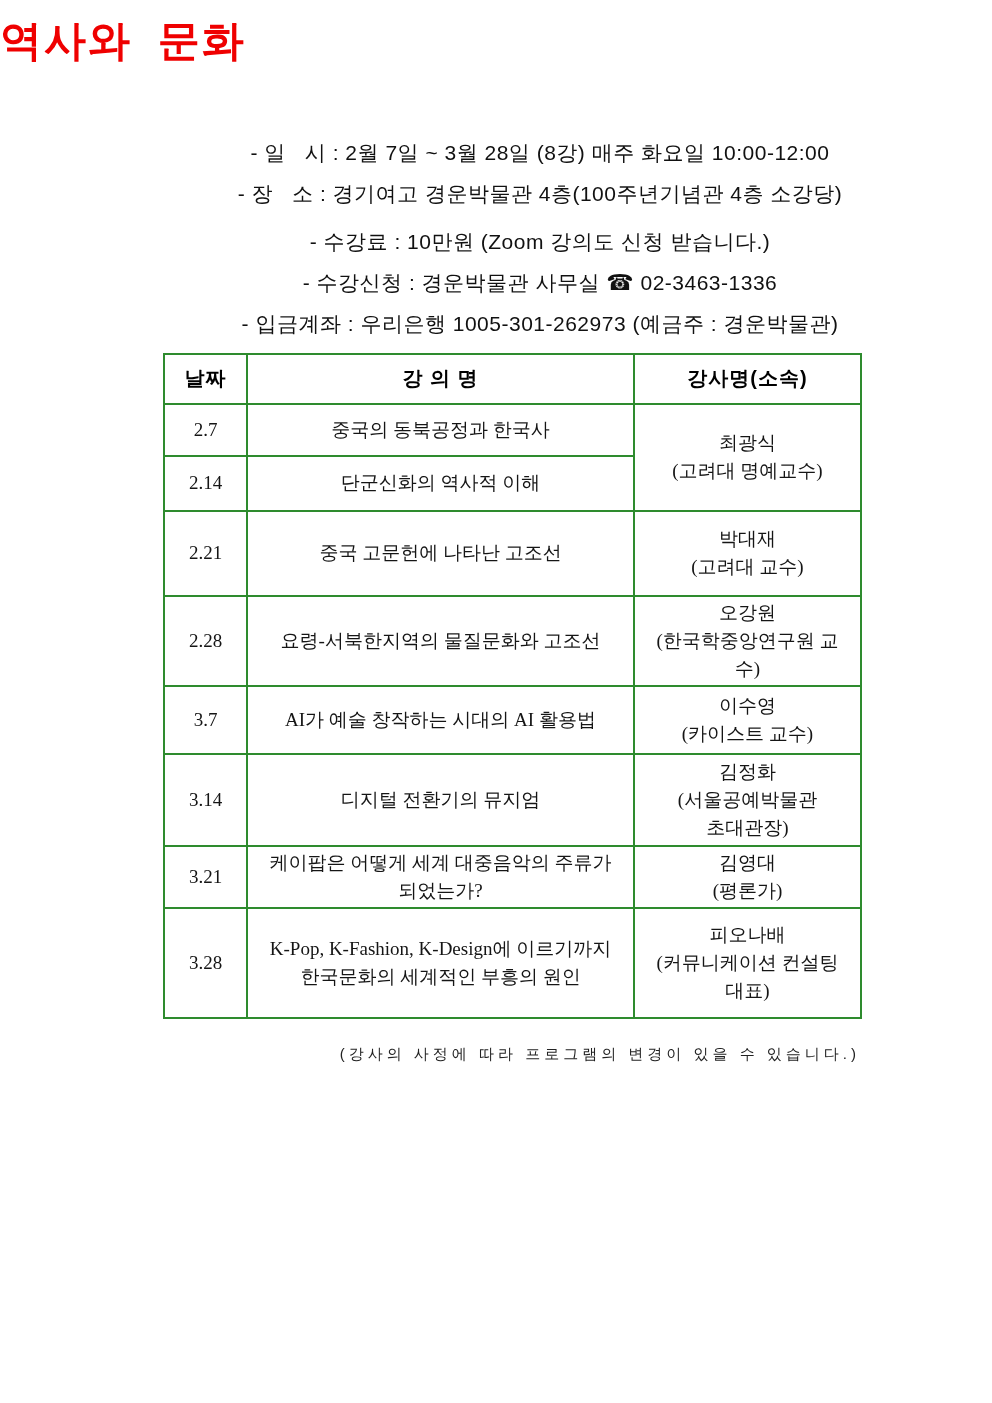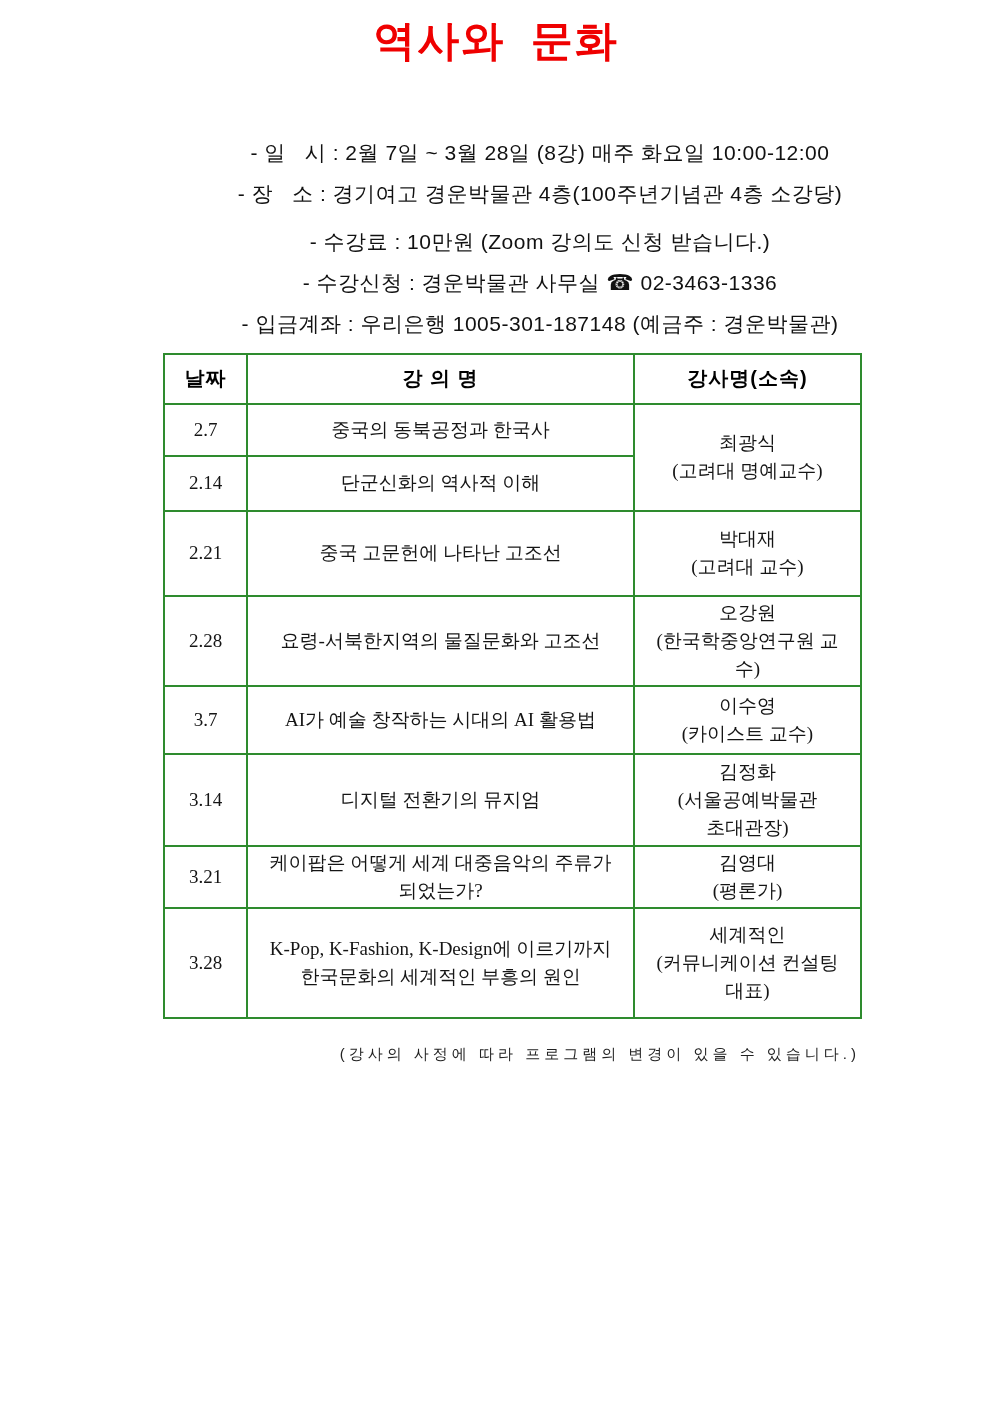--- a/index.html
+++ b/index.html
@@ -23,7 +23,6 @@
   }
   .subtitle {
     margin: 14px 0 0 0;
-    text-align: center;
     font-size: 42px;
     font-weight: bold;
     letter-spacing: 2px;

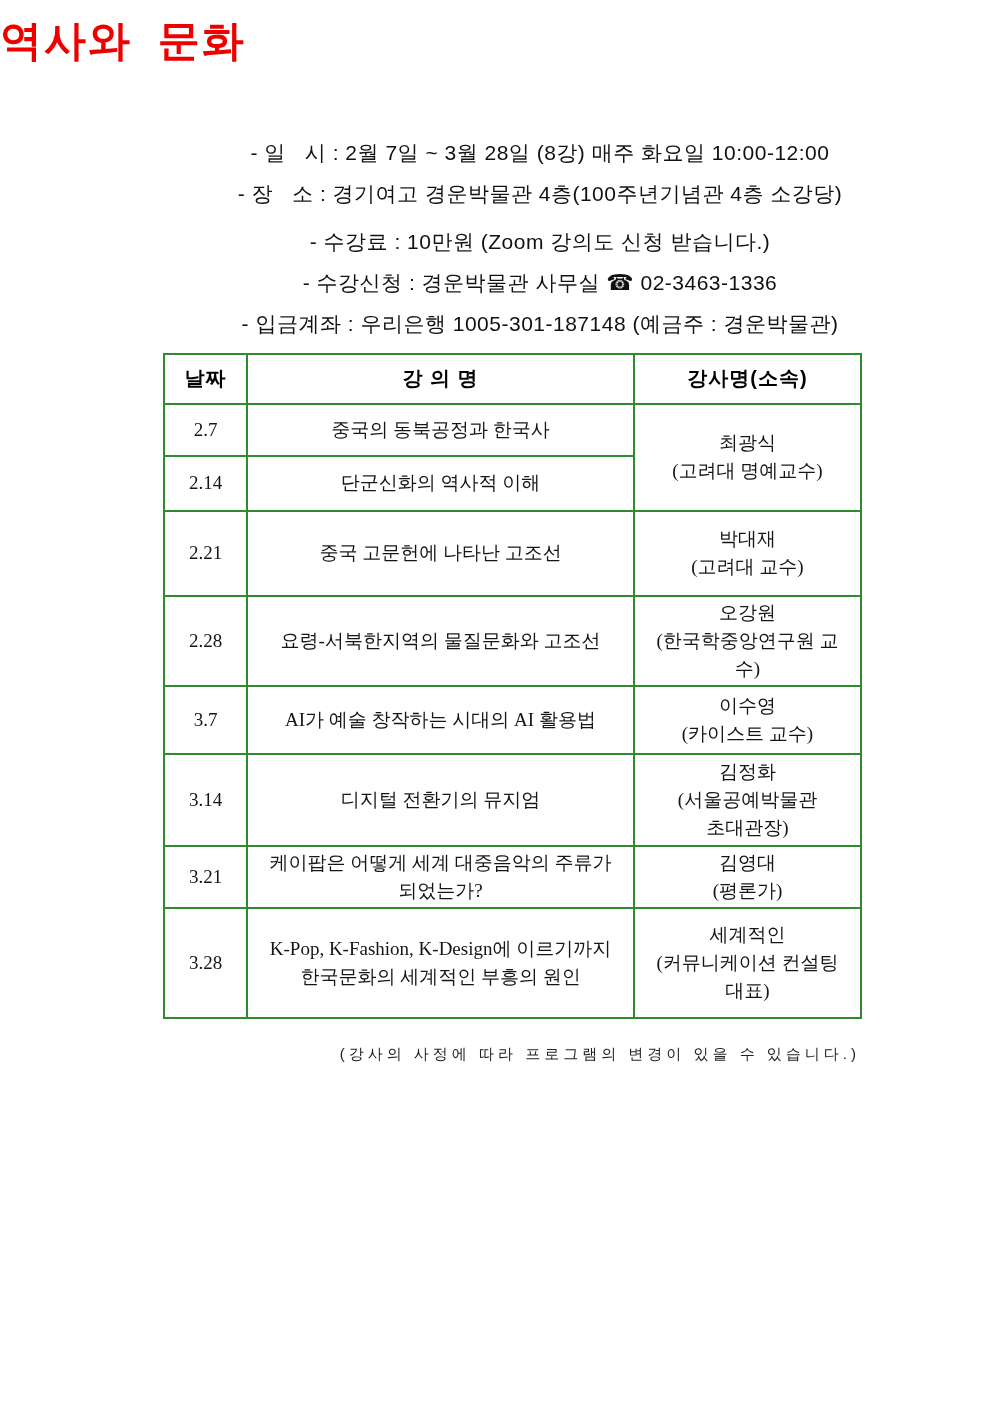--- a/index.html
+++ b/index.html
@@ -96,7 +96,7 @@
     <p>- 장   소 : 경기여고 경운박물관 4층(100주년기념관 4층 소강당)</p>
     <p class="gap-top">- 수강료 : 10만원 (Zoom 강의도 신청 받습니다.)</p>
     <p><span>- 수강신청 : 경운박물관 사무실 </span><span class="phone-glyph">☎</span><span> 02-3463-1336</span></p>
-    <p>- 입금계좌 : 우리은행 1005-301-187148 (예금주 : 경운박물관)</p>
+    <p>- 입금계좌 : 우리은행 1005-301-262973 (예금주 : 경운박물관)</p>
   </div>
 
   <table class="schedule">

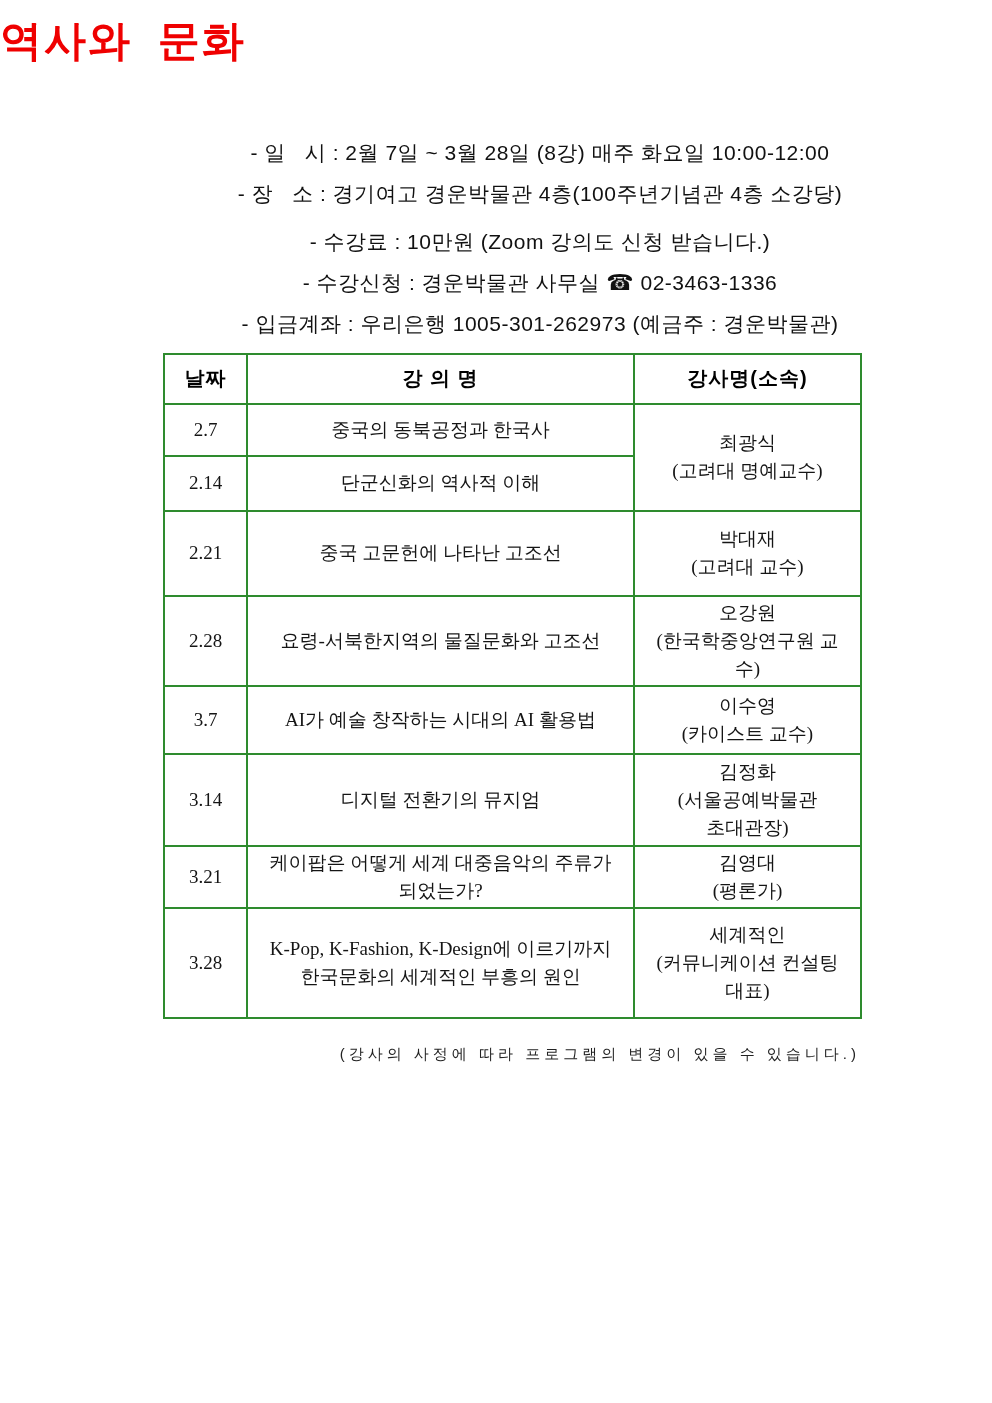--- a/index.html
+++ b/index.html
@@ -159,7 +159,7 @@
         <td class="cell-date">3.28</td>
         <td class="cell-title">K-Pop, K-Fashion, K-Design에 이르기까지
 한국문화의 세계적인 부흥의 원인</td>
-        <td class="cell-lect">세계적인
+        <td class="cell-lect">피오나배
 (커뮤니케이션 컨설팅
 대표)</td>
       </tr>

